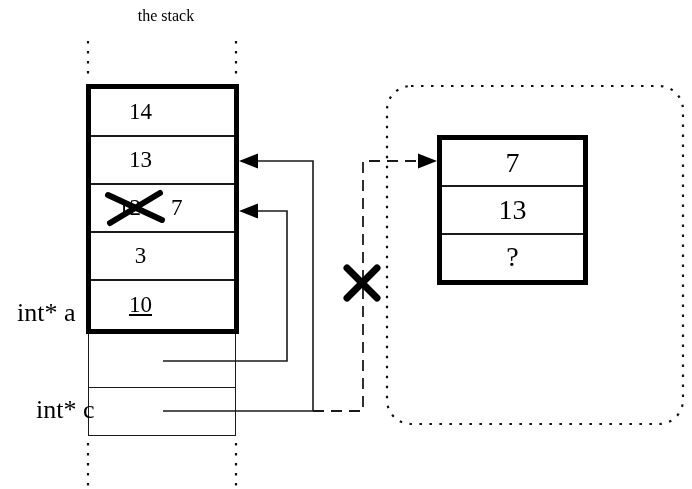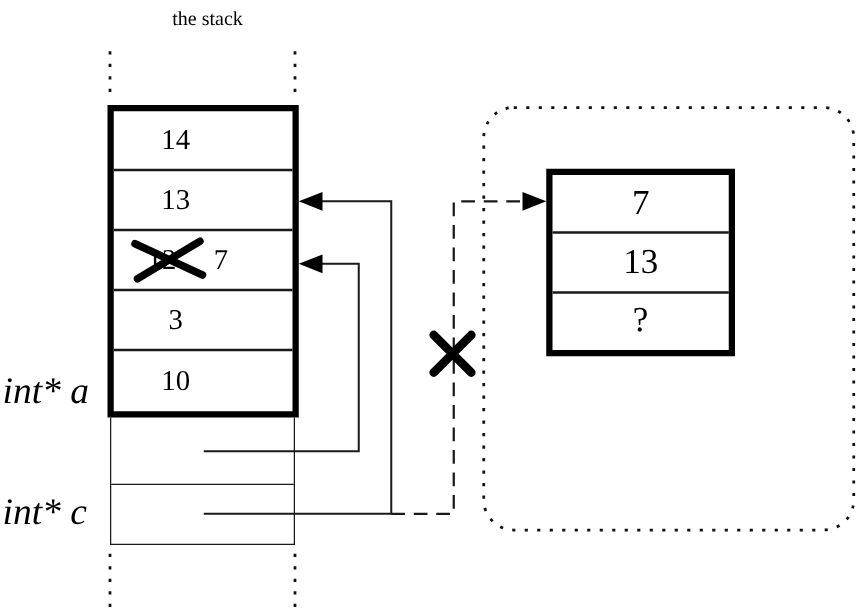--- a/index.html
+++ b/index.html
@@ -72,11 +72,10 @@
 
   .var-label {
     position: absolute;
-    left: 2px;
-    font-size: 30px;
+    left: 17px;
+    font-size: 26px;
     line-height: 28px;
     white-space: nowrap;
-    font-style: italic;
   }
   #var-a { top: 299px; }
   #var-b { top: 348px; }

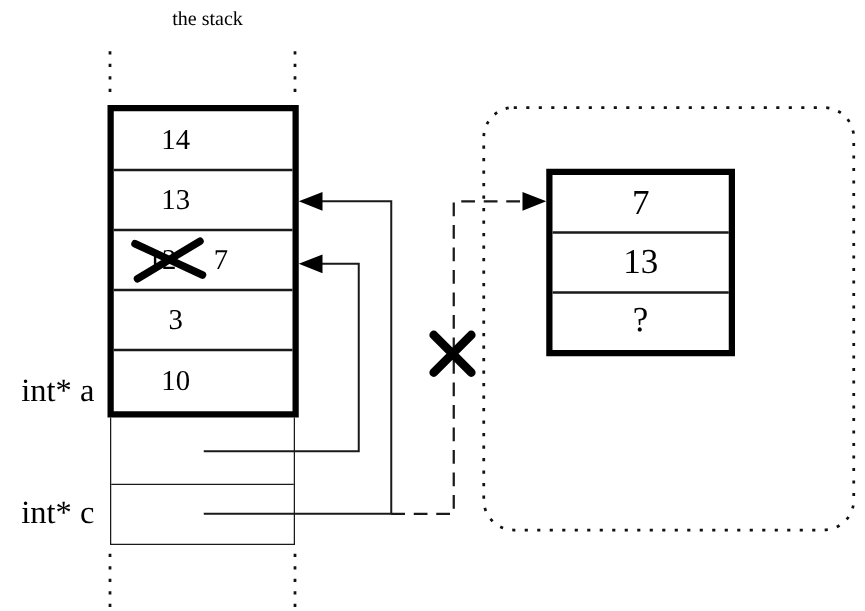--- a/index.html
+++ b/index.html
@@ -42,7 +42,7 @@
     padding-right: 44px;
     font-size: 23px;
   }
-  .stack-row.last { border-bottom: none; }
+  .stack-row.last { border-bottom: none; text-decoration: underline; }
   .stack-row.crossed {
     position: relative;
     padding-right: 0;

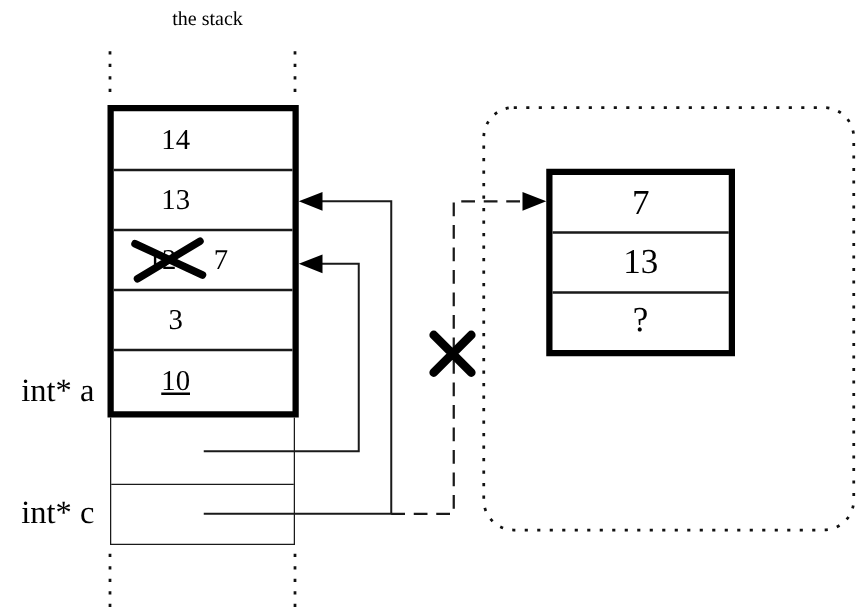--- a/index.html
+++ b/index.html
@@ -79,7 +79,7 @@
   }
   #var-a { top: 299px; }
   #var-b { top: 348px; }
-  #var-c { top: 396px; }
+  #var-c { top: 396px; margin-left: 19px; }
 
   
   #heap-box {

